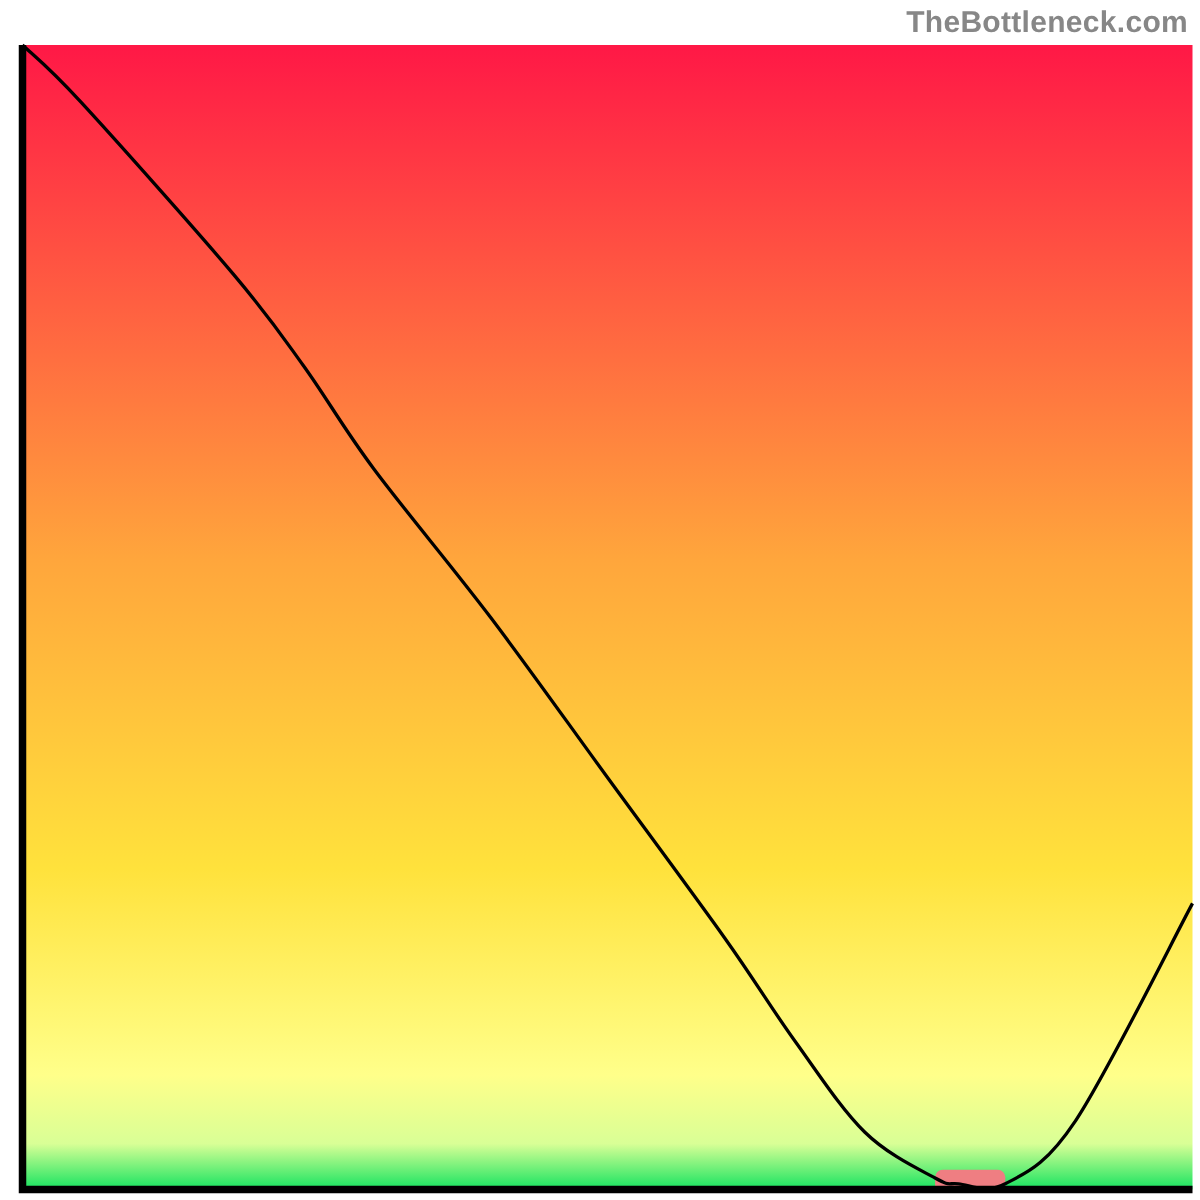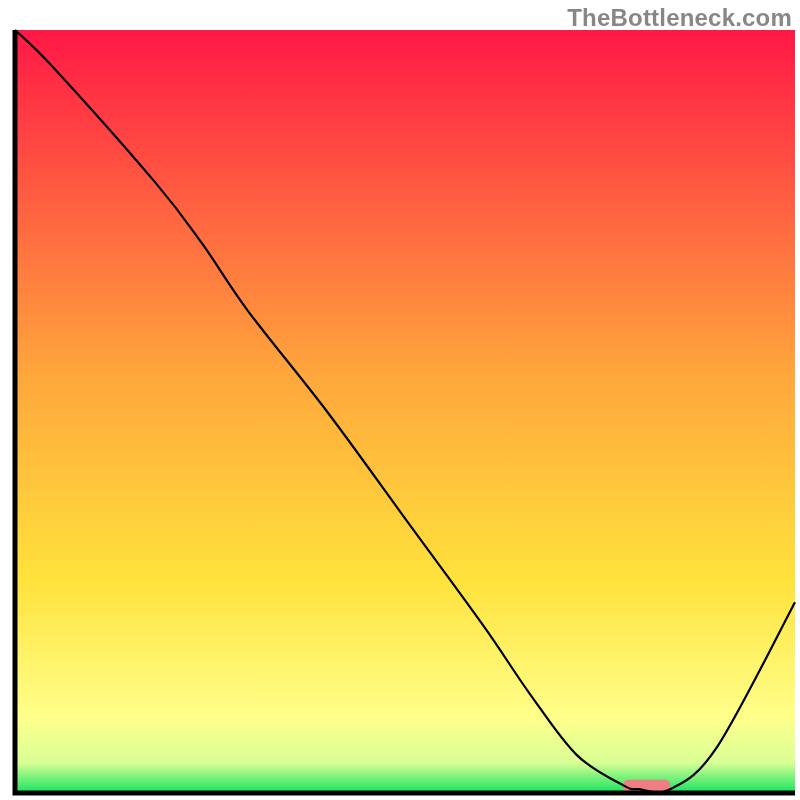--- a/index.html
+++ b/index.html
@@ -20,7 +20,7 @@
     position: absolute;
     top: 4px;
     right: 8px;
-    font-size: 24px;
+    font-size: 20px;
     font-weight: bold;
     color: #878787;
     letter-spacing: 0.2px;

